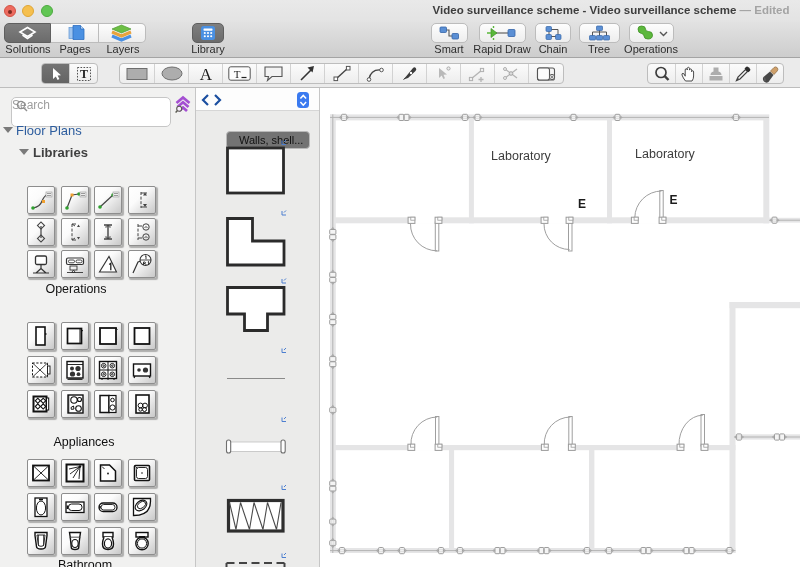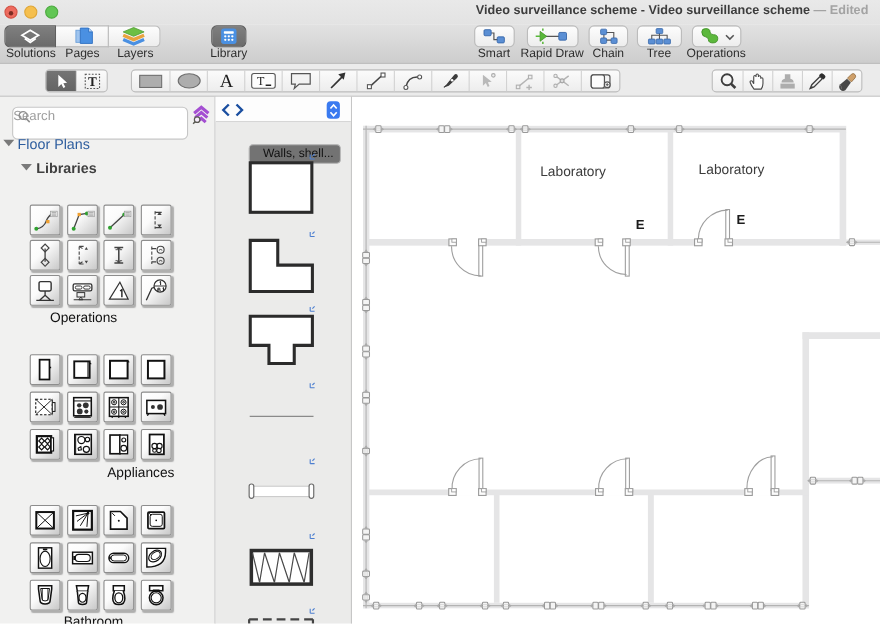--- a/index.html
+++ b/index.html
@@ -495,7 +495,7 @@
           </svg>
         </div>
     </div>
-    <div class="liblabel" style="left:84px; top:335px;margin-left:44px;">Appliances</div>
+    <div class="liblabel" style="left:84px; top:347px;">Appliances</div>
 
     <div class="grid" style="top:371px;">
       <div class="ic">

